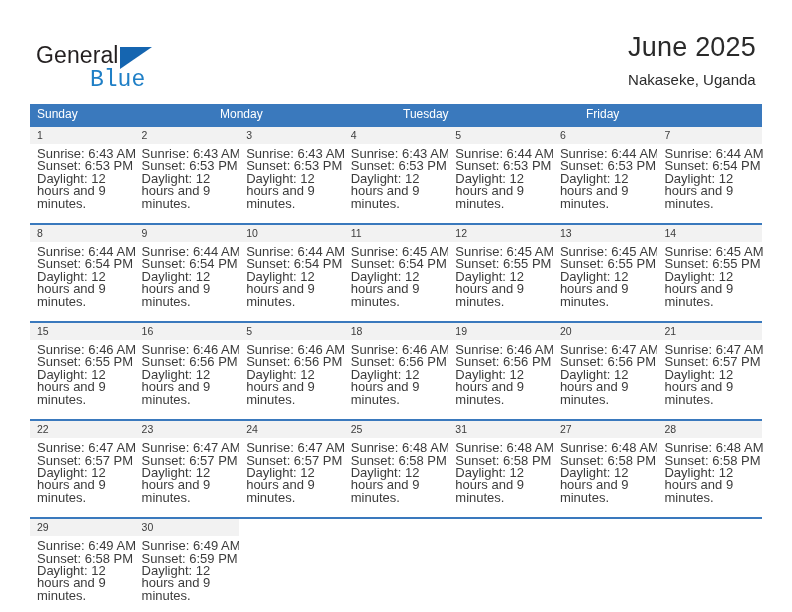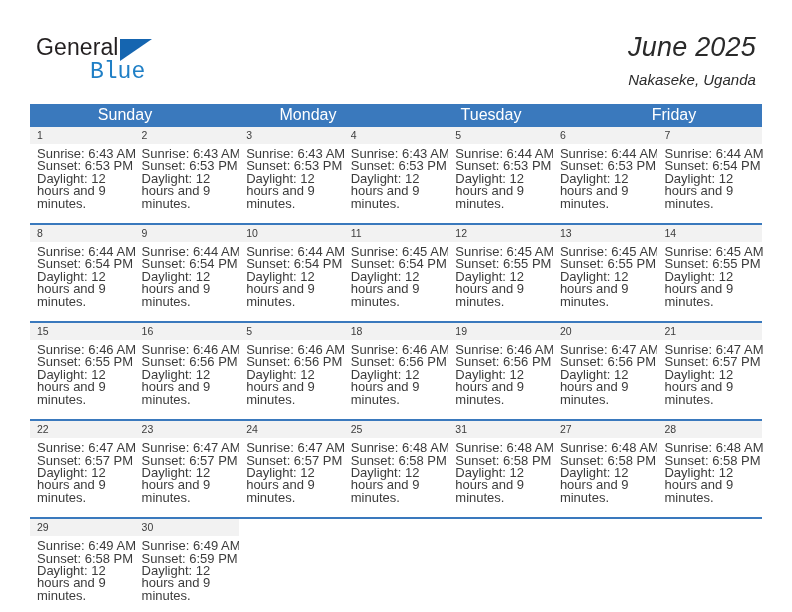--- a/index.html
+++ b/index.html
@@ -30,7 +30,7 @@
   .brand {
     position: absolute;
     left: 36px;
-    top: 36px;
+    top: 44px;
     width: 210px;
     height: 56px;
     line-height: 1;

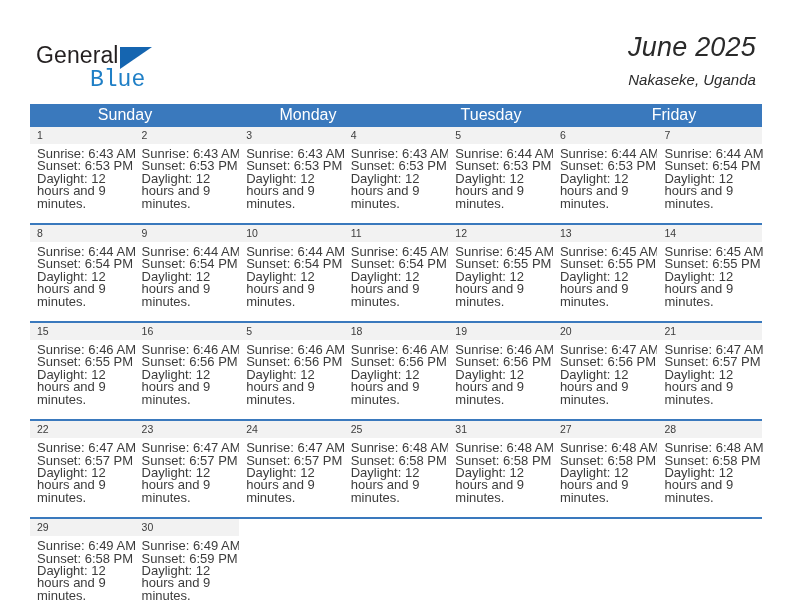--- a/index.html
+++ b/index.html
@@ -70,8 +70,7 @@
     position: absolute;
     right: 36px;
     top: 30px;
-    text-align: center;
-    font-style: italic;
+    text-align: left;
   }
   .cal-title {
     font-size: 27px;

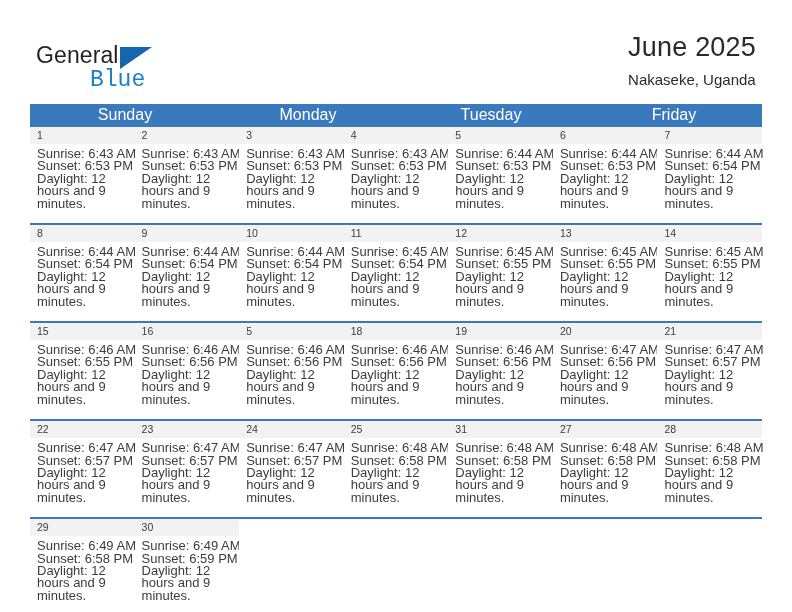--- a/index.html
+++ b/index.html
@@ -104,12 +104,11 @@
   .weekday {
     flex: 1 1 0;
     color: #ffffff;
-    font-size: 16px;
+    font-size: 12px;
     line-height: 21px;
     padding-left: 7px;
     white-space: nowrap;
     overflow: hidden;
-    text-align: center;
   }
 
   .week-row {

